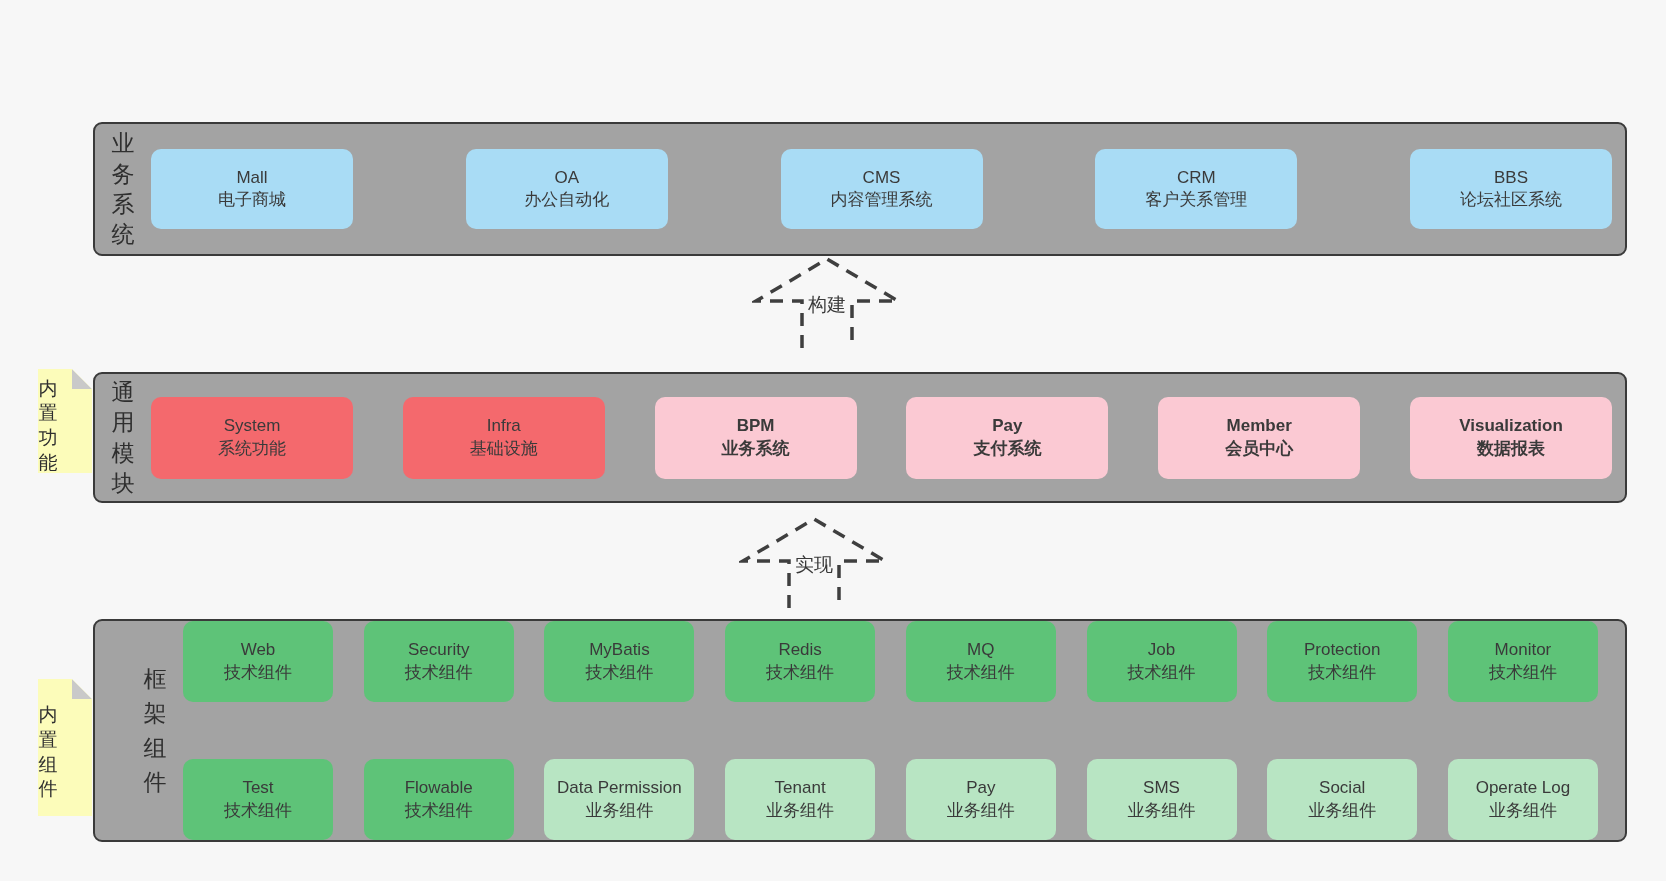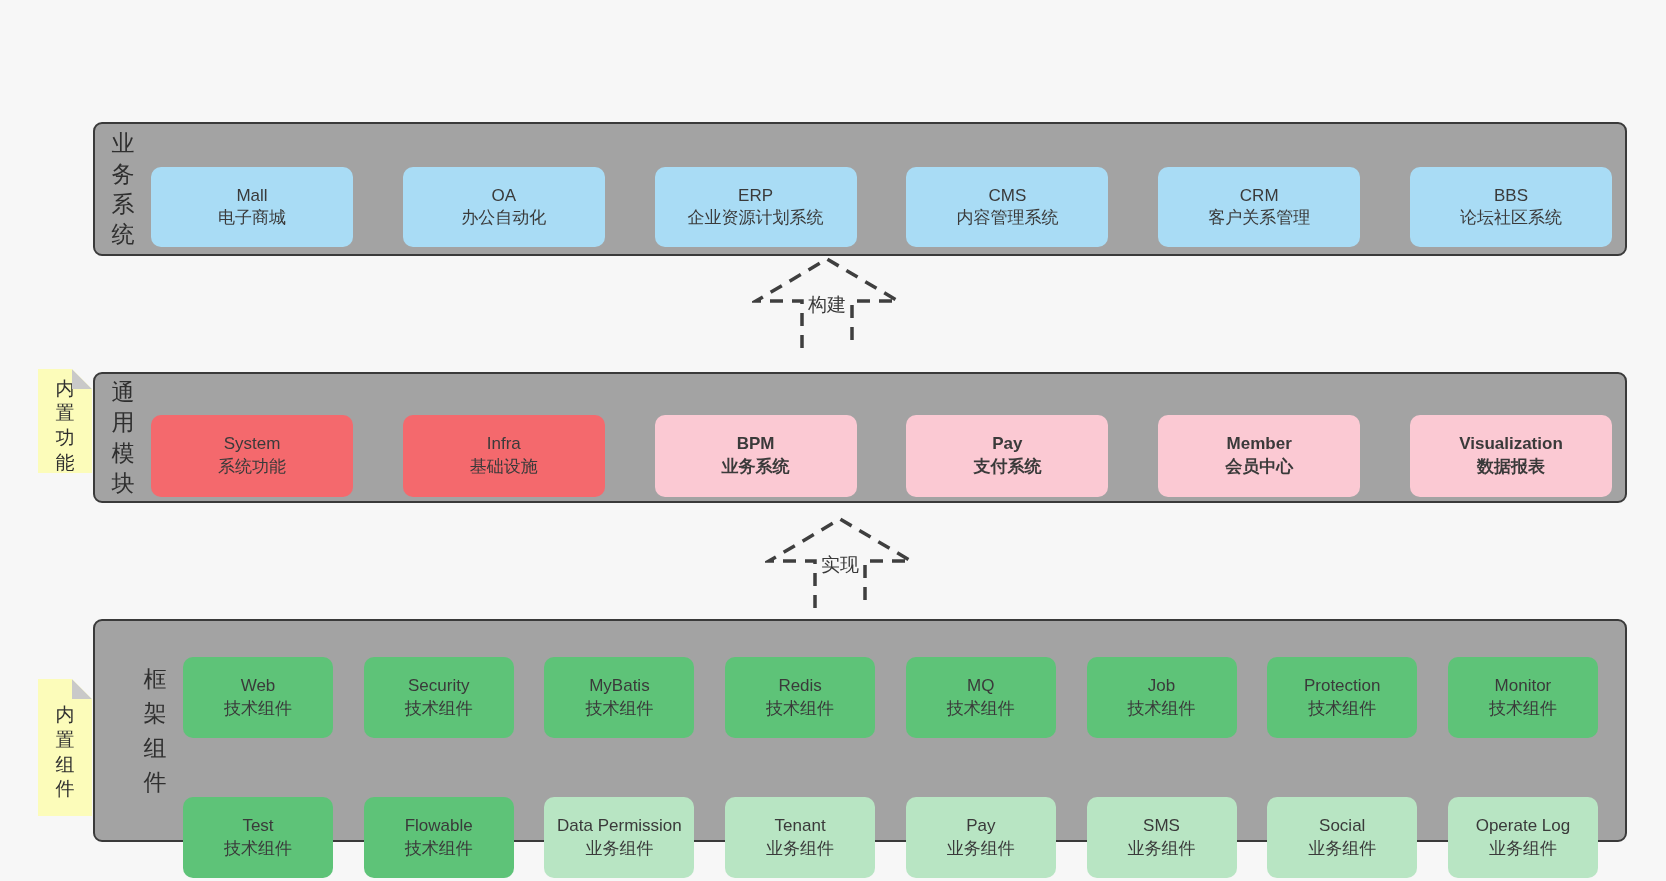--- a/index.html
+++ b/index.html
@@ -59,7 +59,6 @@
     font-size:17px; line-height:1.32;
     box-sizing:border-box;
     padding:4px 6px;
-    margin-top:36px;
   }
   .box-lg { width:202px; height:80px; }
   .panel-modules .box-lg { height:82px; }

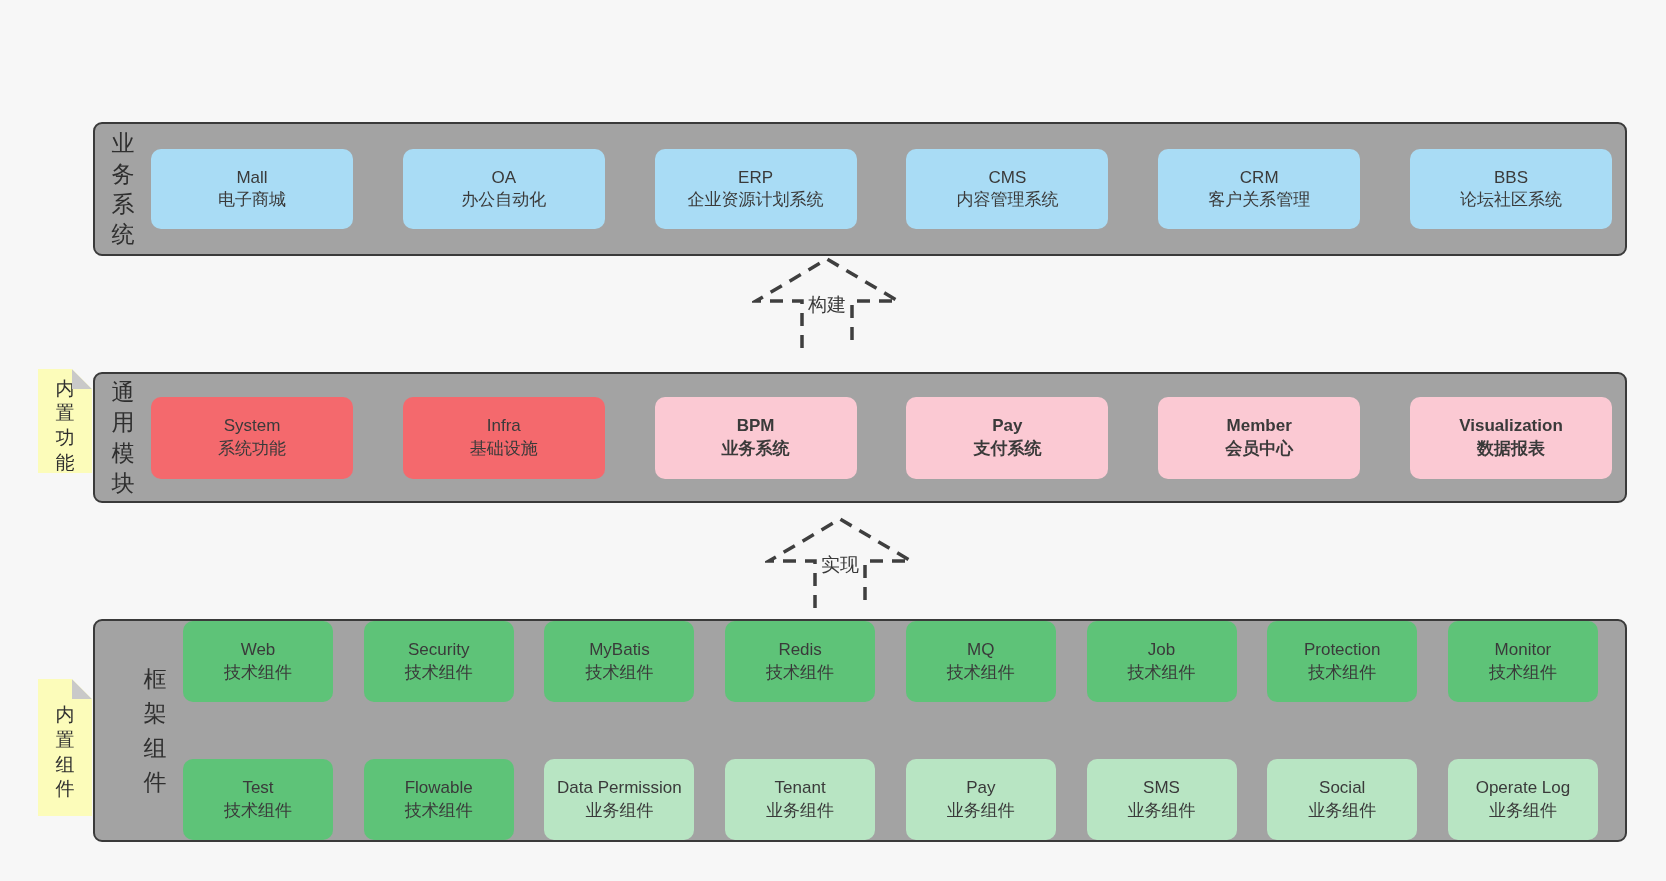--- a/index.html
+++ b/index.html
@@ -132,10 +132,6 @@
         <div class="box-sub">办公自动化</div>
       </div>
       <div class="box box-lg blue">
-        <div class="box-title">ERP</div>
-        <div class="box-sub">企业资源计划系统</div>
-      </div>
-      <div class="box box-lg blue">
         <div class="box-title">CMS</div>
         <div class="box-sub">内容管理系统</div>
       </div>

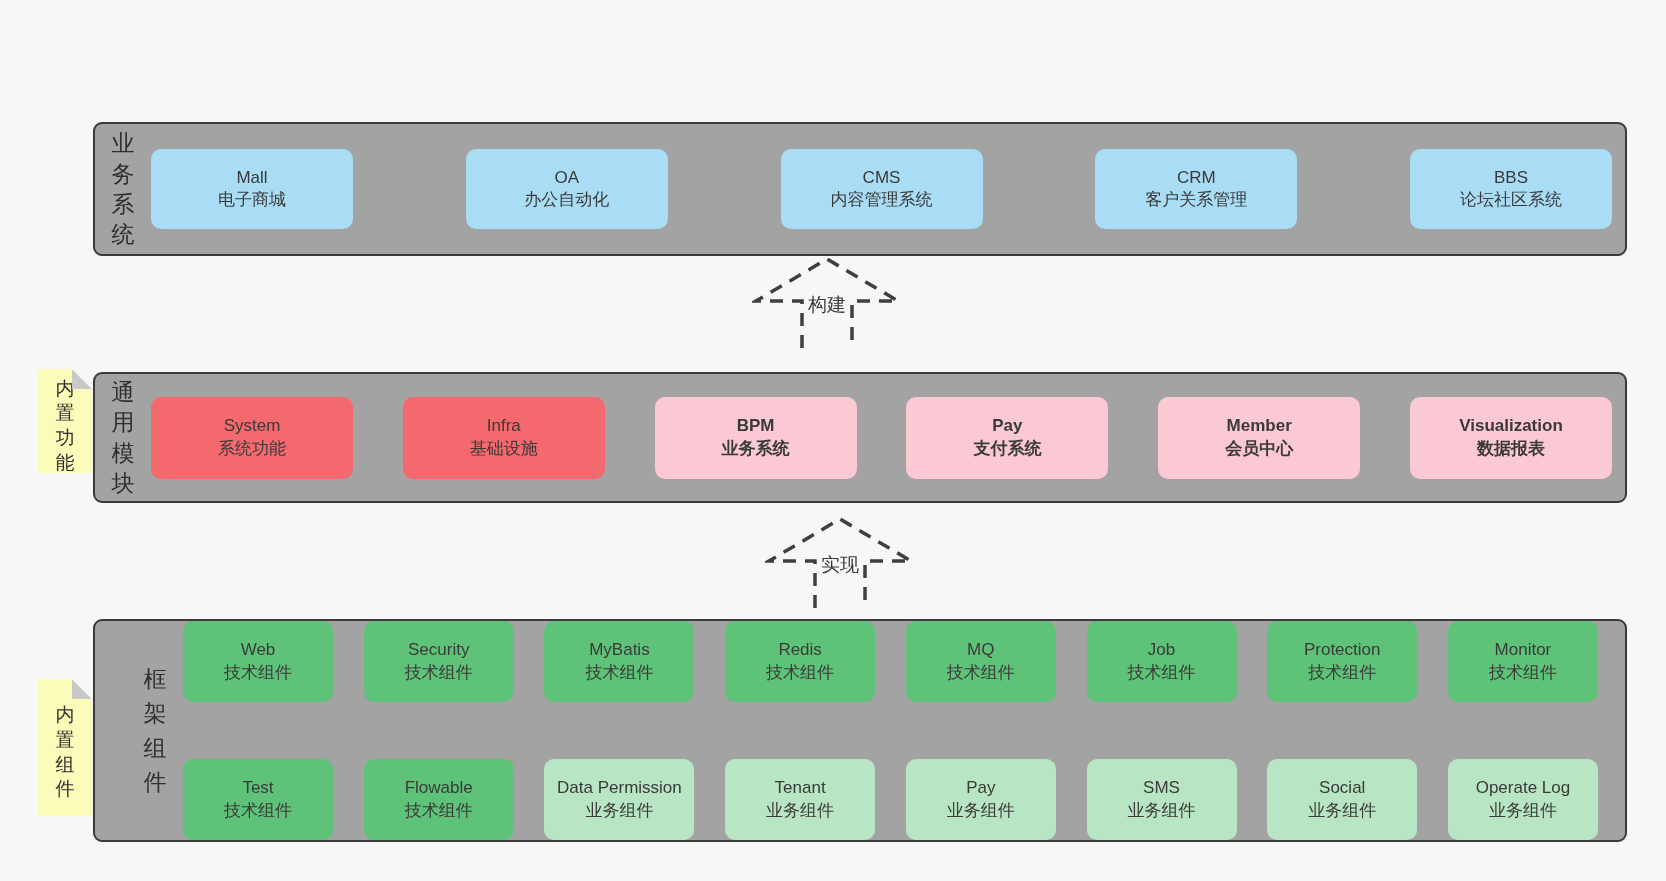--- a/index.html
+++ b/index.html
@@ -77,7 +77,7 @@
     position:absolute; left:38px; width:54px;
     background:#fcfcba;
     clip-path: polygon(0 0, calc(100% - 20px) 0, 100% 20px, 100% 100%, 0 100%);
-    display:flex; align-items:center; justify-content:center;
+    display:flex; align-items:center; 
     font-size:19px; color:#2f2f2f;
   }
   .note-modules   { top:369px; height:104px; }

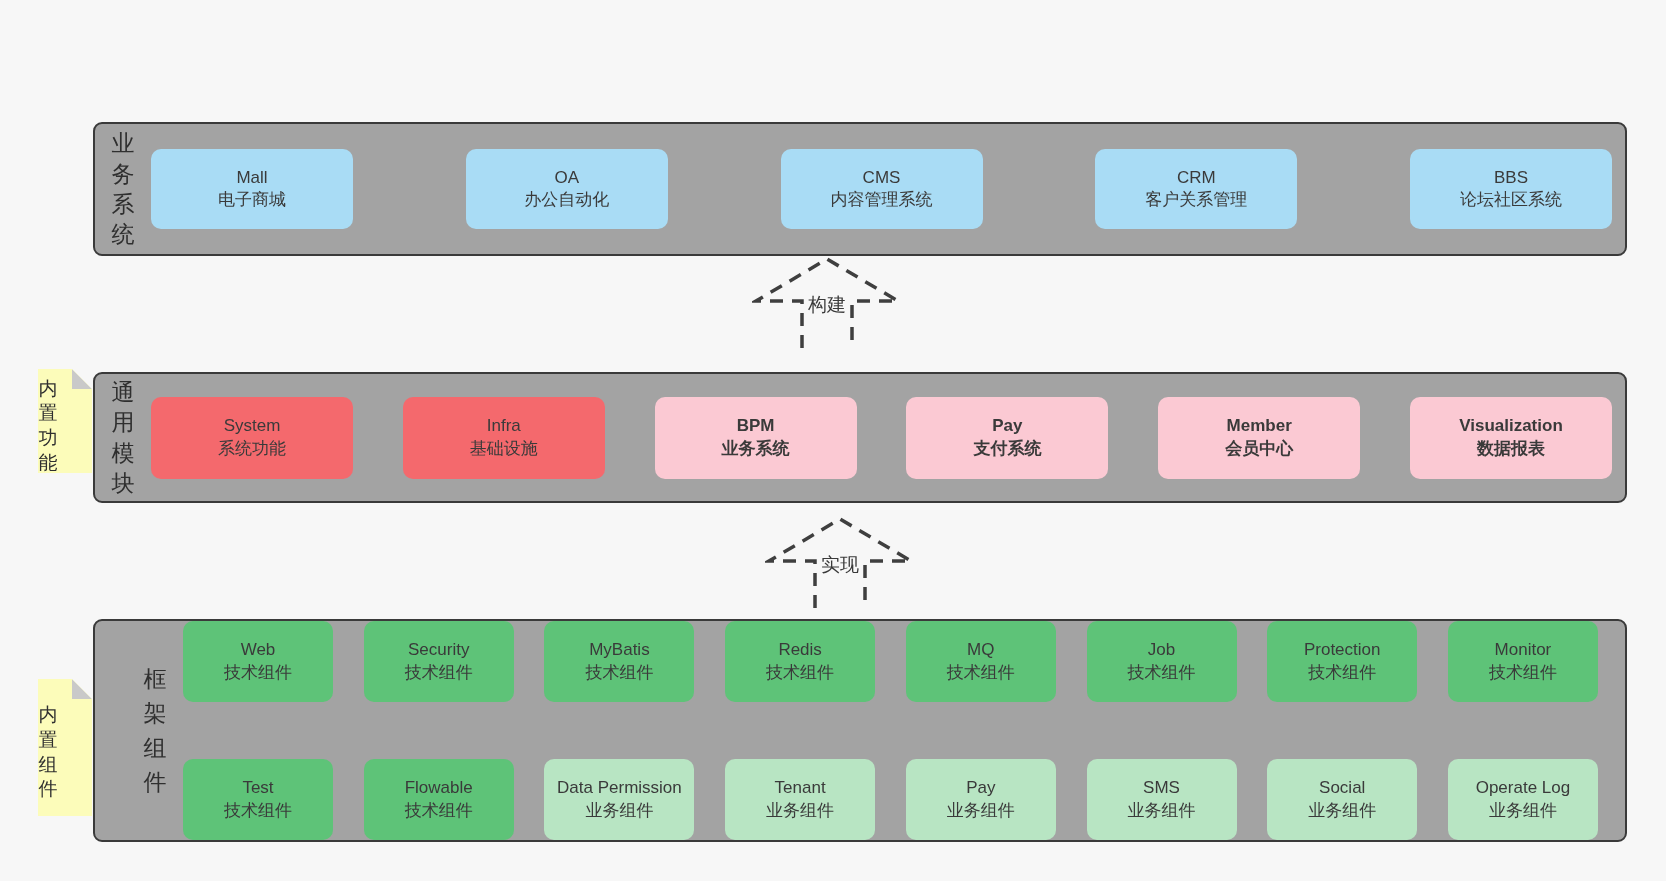--- a/index.html
+++ b/index.html
@@ -96,7 +96,7 @@
   
   .arrow { position:absolute; width:150px; height:95px;text-align:center; }
   .arrow-build     { left:752px; top:255px; }
-  .arrow-implement { left:765px; top:515px; }
+  .arrow-implement { left:739px; top:515px; }
   .arrow svg { display:block; width:150px; height:95px; }
   .arrow-label {
     position:absolute; top:36px; left:50%; transform:translateX(-50%);

